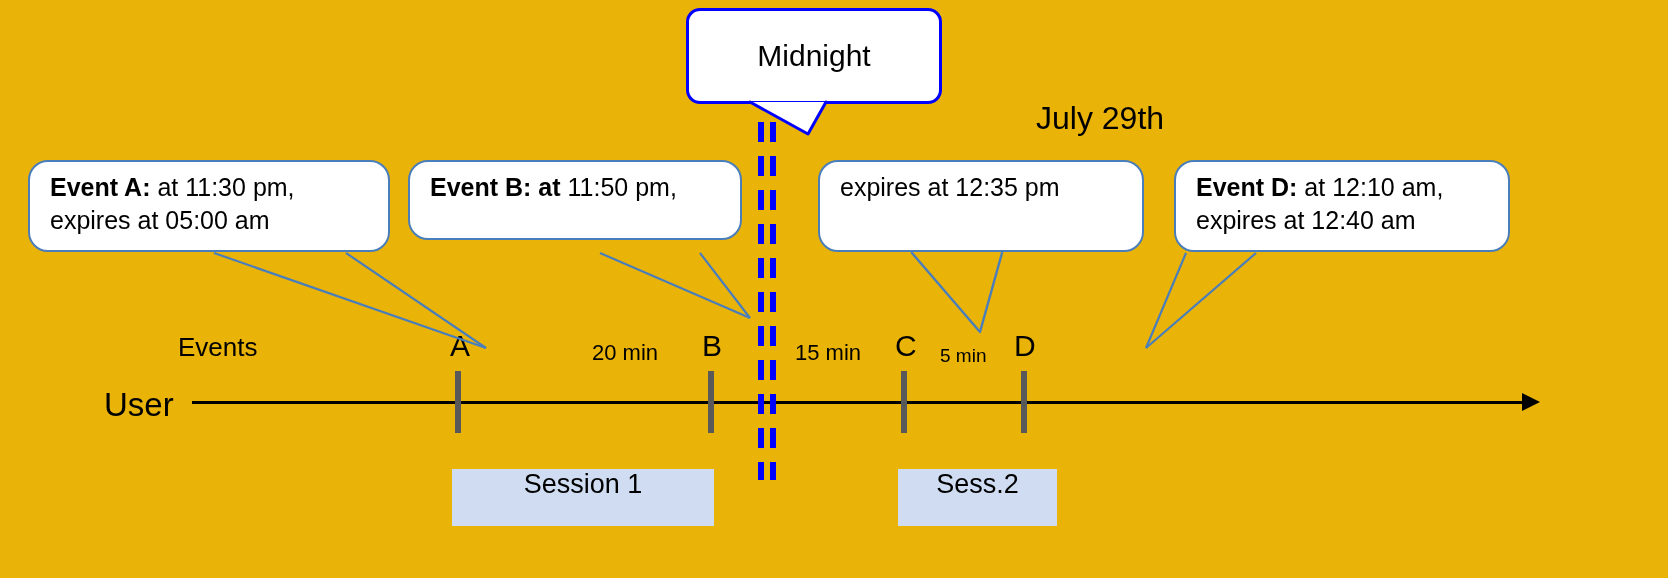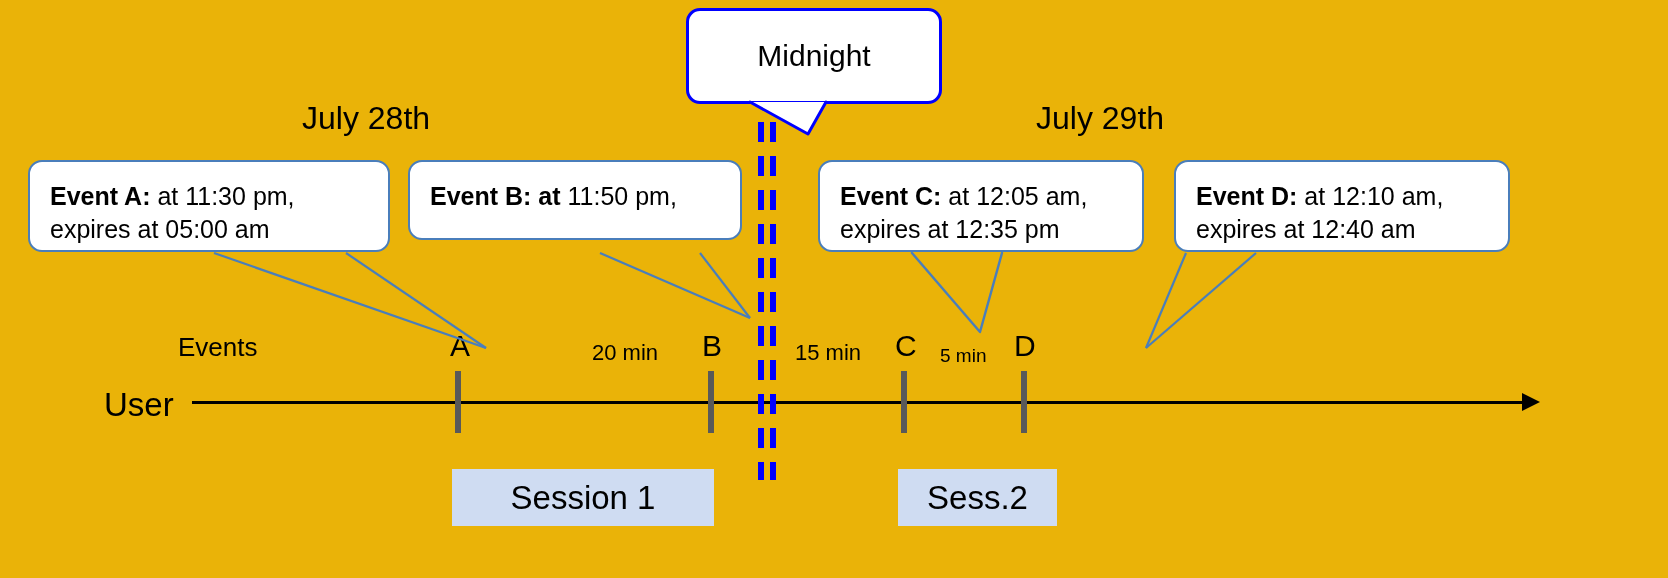--- a/index.html
+++ b/index.html
@@ -150,7 +150,6 @@
     <polyline points="64,2 122,34 140,2" fill="#ffffff" stroke="#0000ff" stroke-width="3" stroke-linejoin="round" stroke-linecap="round"></polyline>
   </svg>
 
-  <div class="date-label" style="left:302px; top:100px;">July 28th</div>
   <div class="date-label" style="left:1036px; top:100px;">July 29th</div>
 
   <div class="callout" style="left:28px; top:160px; width:362px; height:92px;">

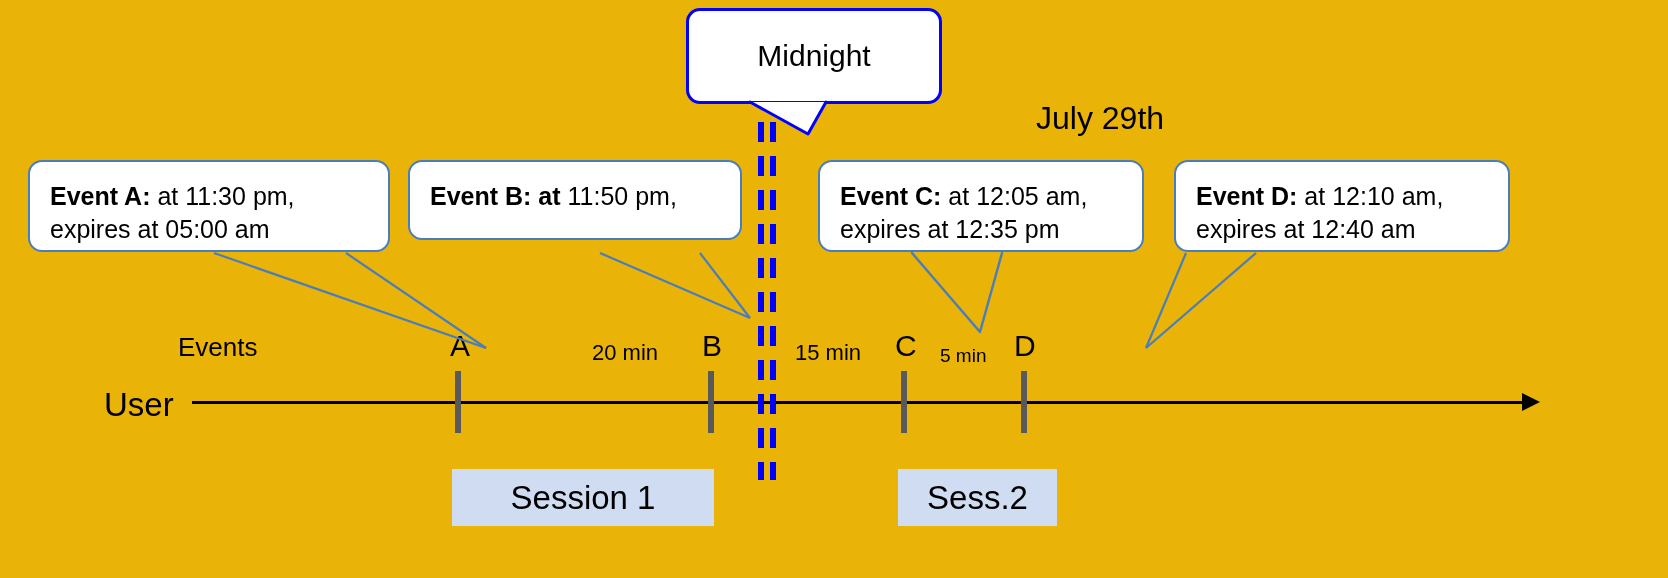--- a/index.html
+++ b/index.html
@@ -26,12 +26,12 @@
     position: absolute;
     box-sizing: border-box;
     border: 2.2px solid #4a7ebb;
-    border-radius: 14px;
+    border-radius: 20px;
     background: #ffffff;
     font-size: 25px;
     line-height: 1.30;
     color: #000000;
-    padding: 18px 14px 9px 20px;
+    padding: 9px 14px 9px 20px;
     z-index: 6;
   }
   .callout b { font-weight: bold; }

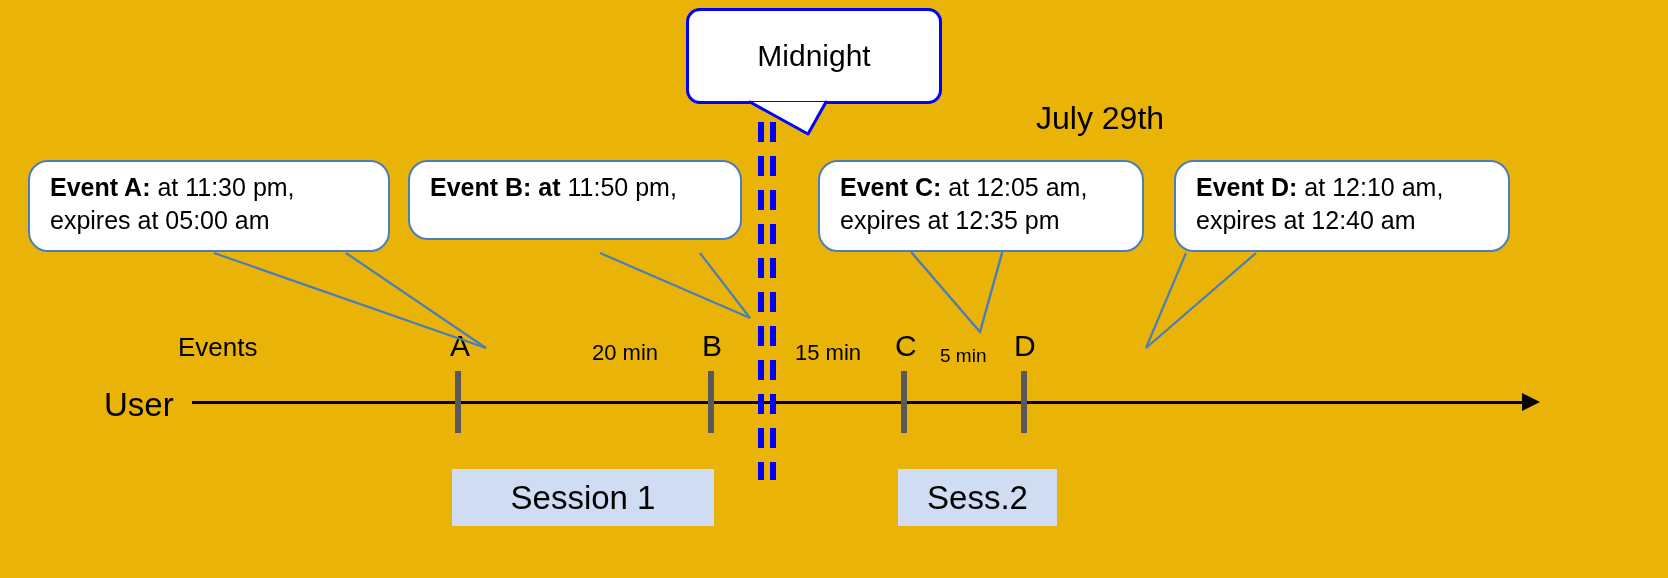--- a/index.html
+++ b/index.html
@@ -166,9 +166,6 @@
   </div>
 
   <div class="callout" style="left:818px; top:160px; width:326px; height:92px;">
-    <div>
-      <b>Event C:</b><span> at 12:05 am,</span>
-    </div>
     <div>expires at 12:35 pm</div>
   </div>
 

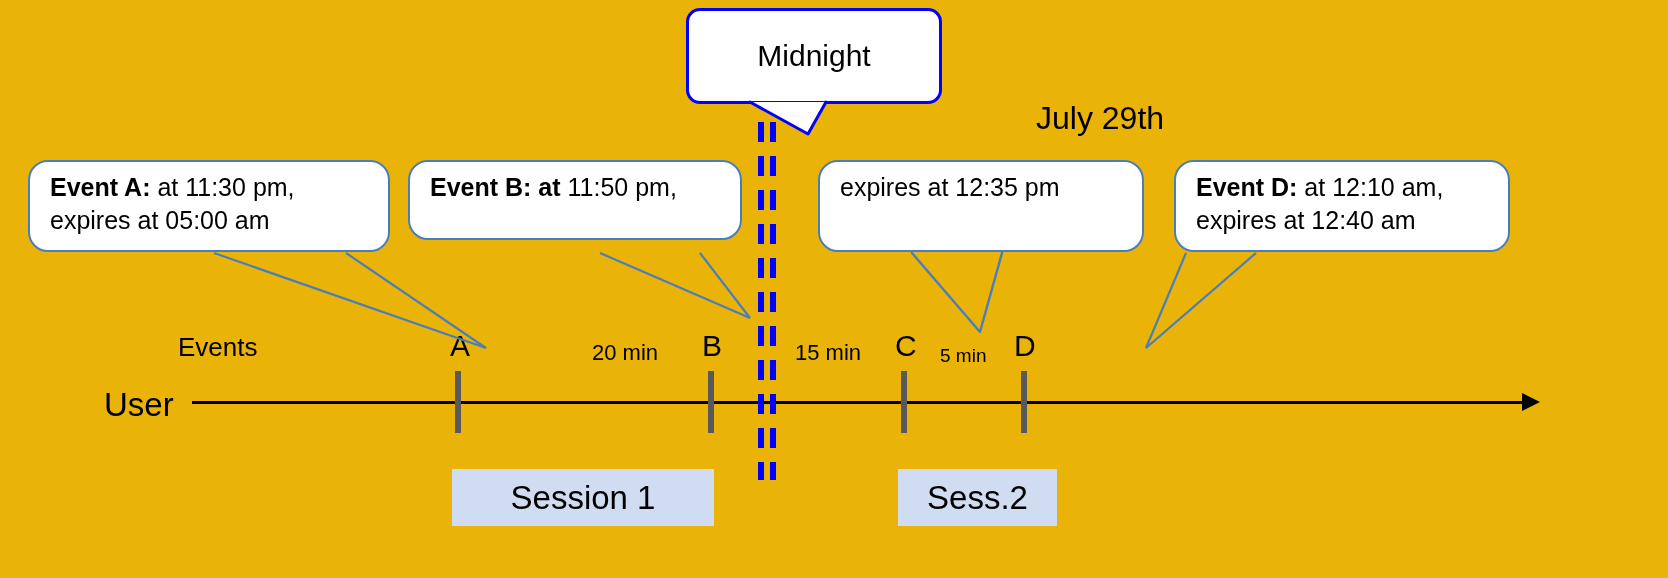--- a/index.html
+++ b/index.html
@@ -120,9 +120,9 @@
     position: absolute;
     background: #cfdcf2;
     display: flex;
-    align-items: center;
+    align-items: flex-start;
     justify-content: center;
-    font-size: 33px;
+    font-size: 27px;
     color: #000000;
     z-index: 2;
   }

